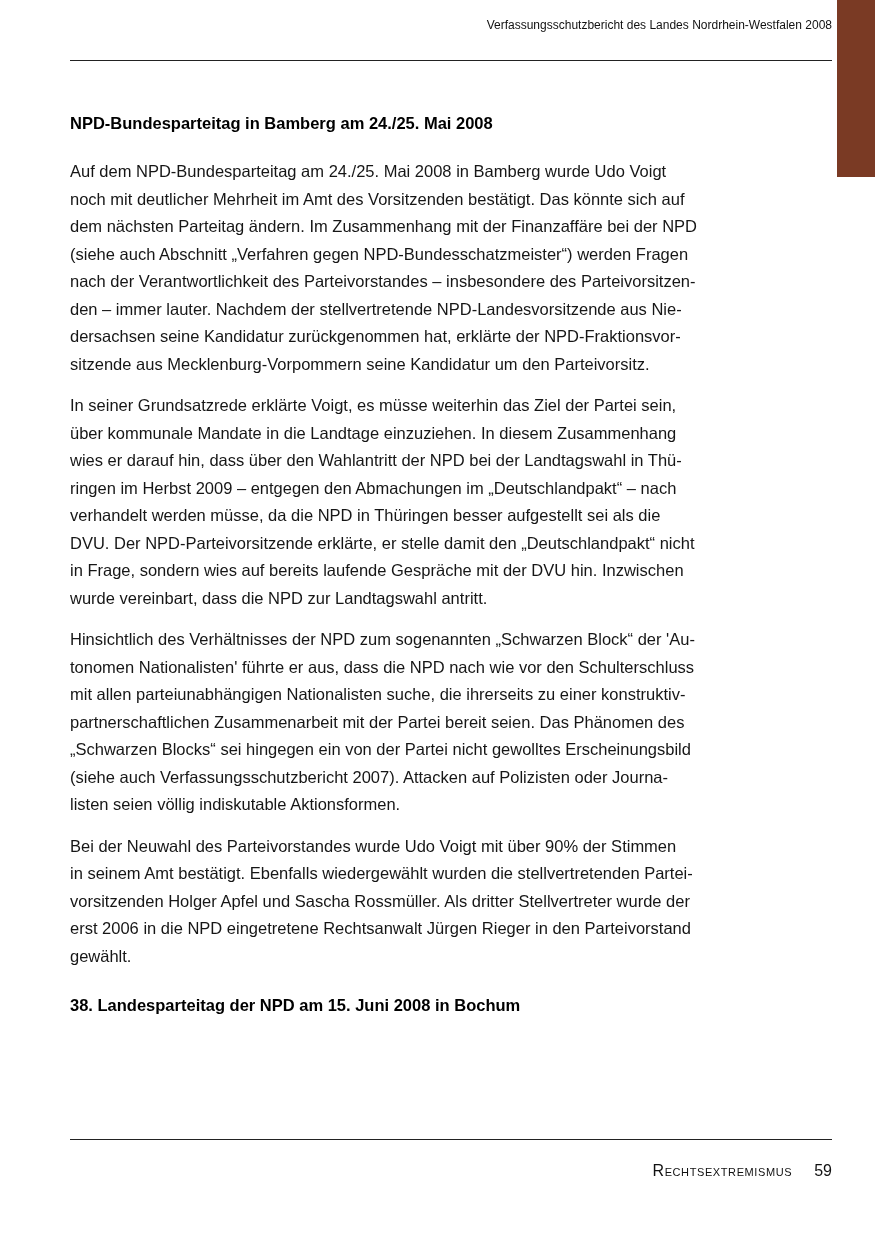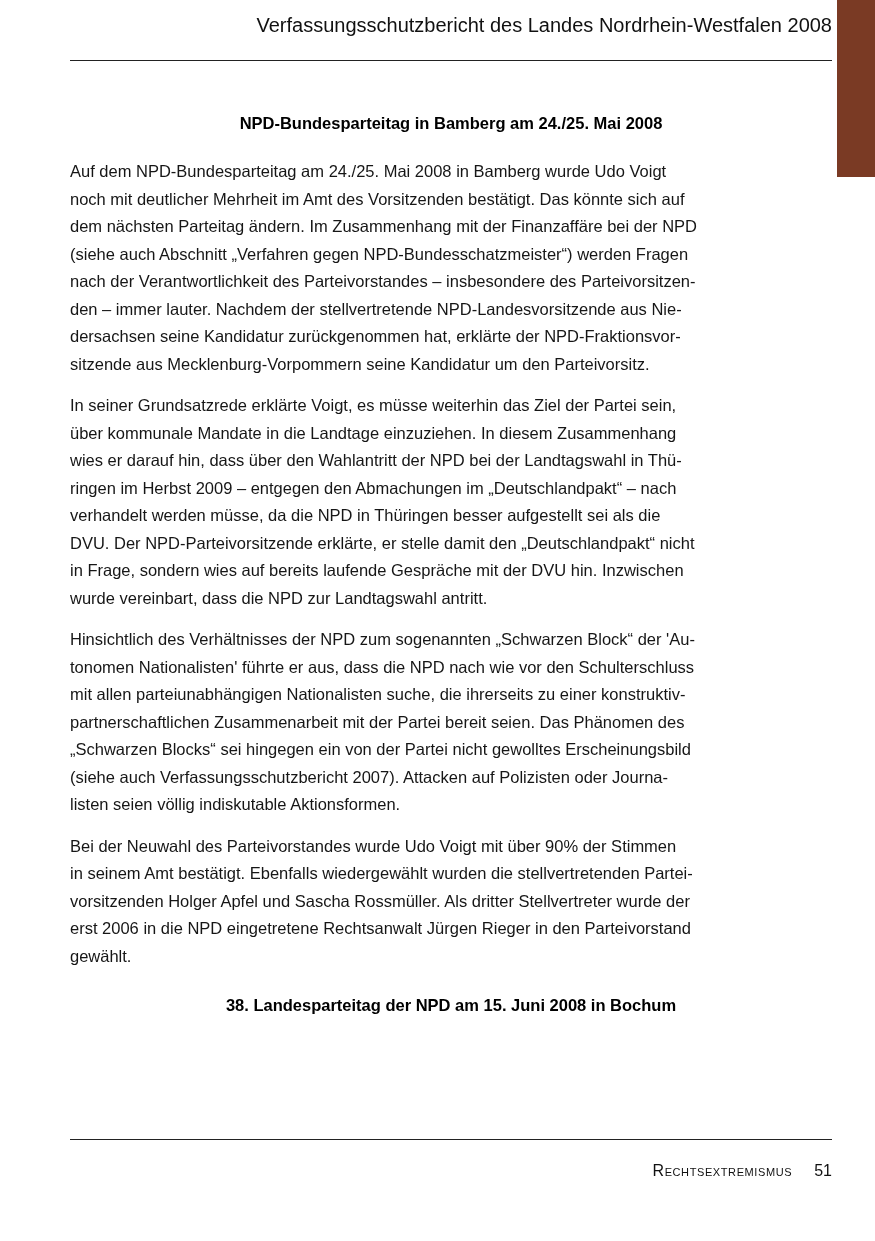--- a/index.html
+++ b/index.html
@@ -24,7 +24,7 @@
     position: absolute;
     top: 14px; left: 70px; right: 43px;
     text-align: right;
-    font-size: 20px;
+    font-size: 12px;
     line-height: 22px;
     color: #111111;
   }

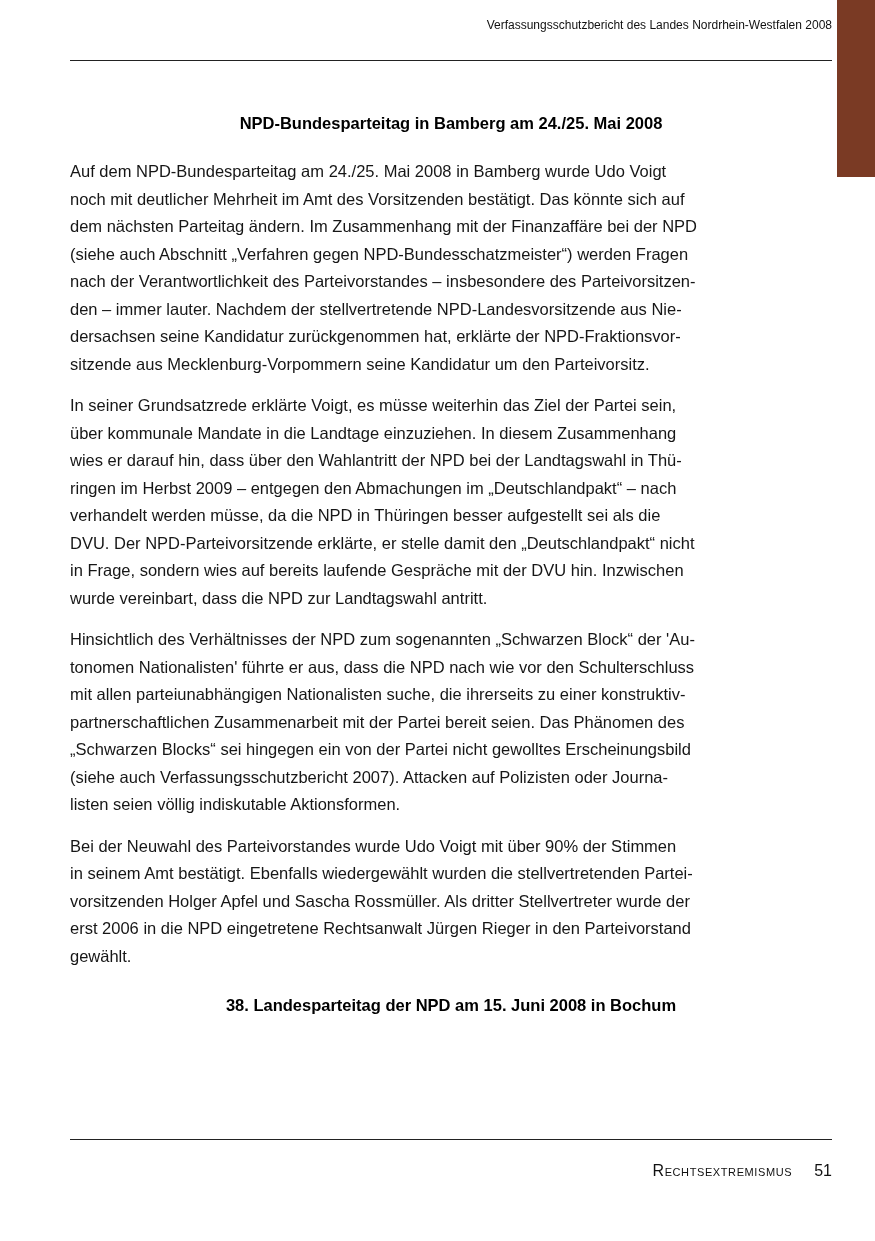--- a/index.html
+++ b/index.html
@@ -46,7 +46,6 @@
     line-height: 22px;
     margin: 0 0 24px 0;
     color: #000000;
-    text-align: center;
   }
   .heading-2 { margin-top: 24px; margin-bottom: 26px; }
   .para {

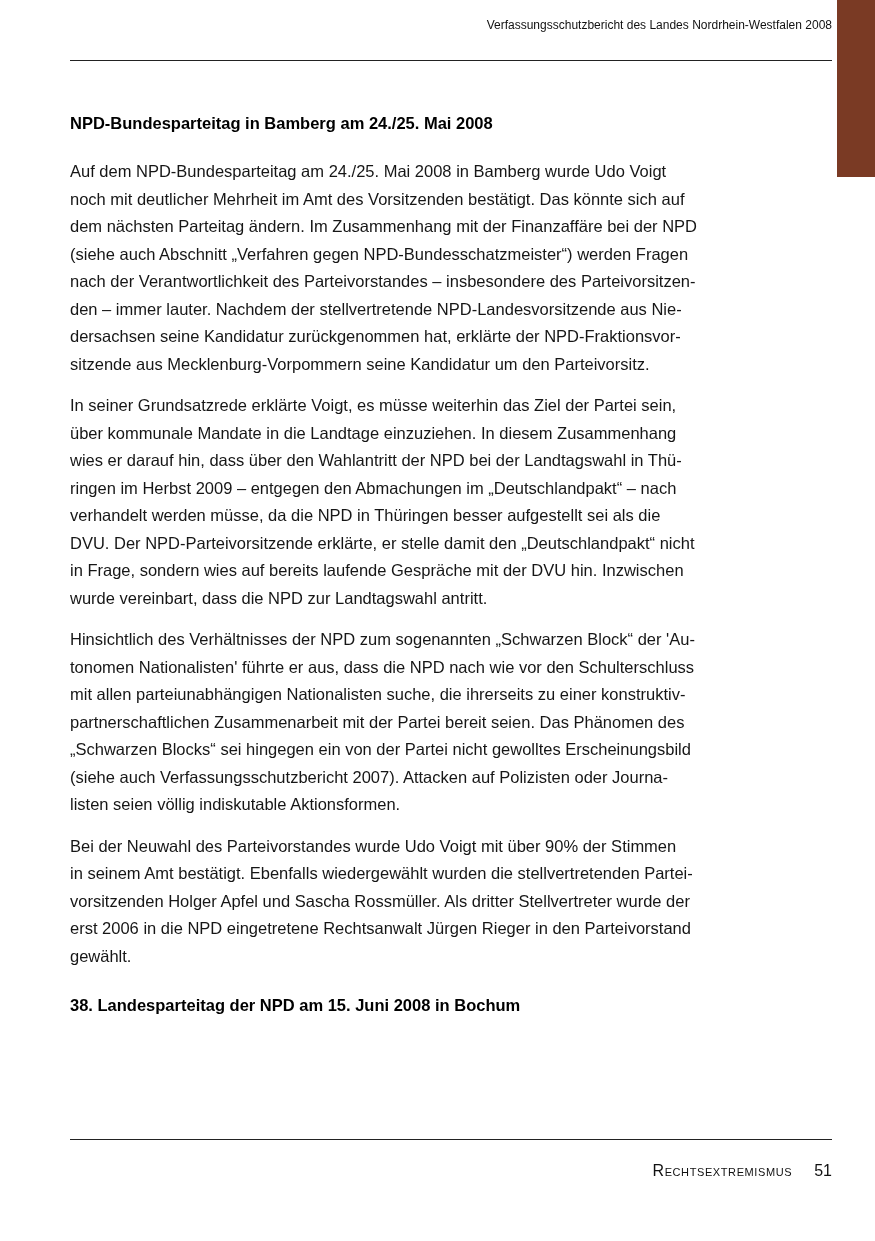--- a/index.html
+++ b/index.html
@@ -135,7 +135,7 @@
   <div class="footer-rule"></div>
 
   <div class="page-footer">
-    <span class="footer-section">Rechtsextremismus</span><span class="footer-page">51</span>
+    <span class="footer-section">Rechtsextremismus</span><span class="footer-page">59</span>
   </div>
 
 </div>

